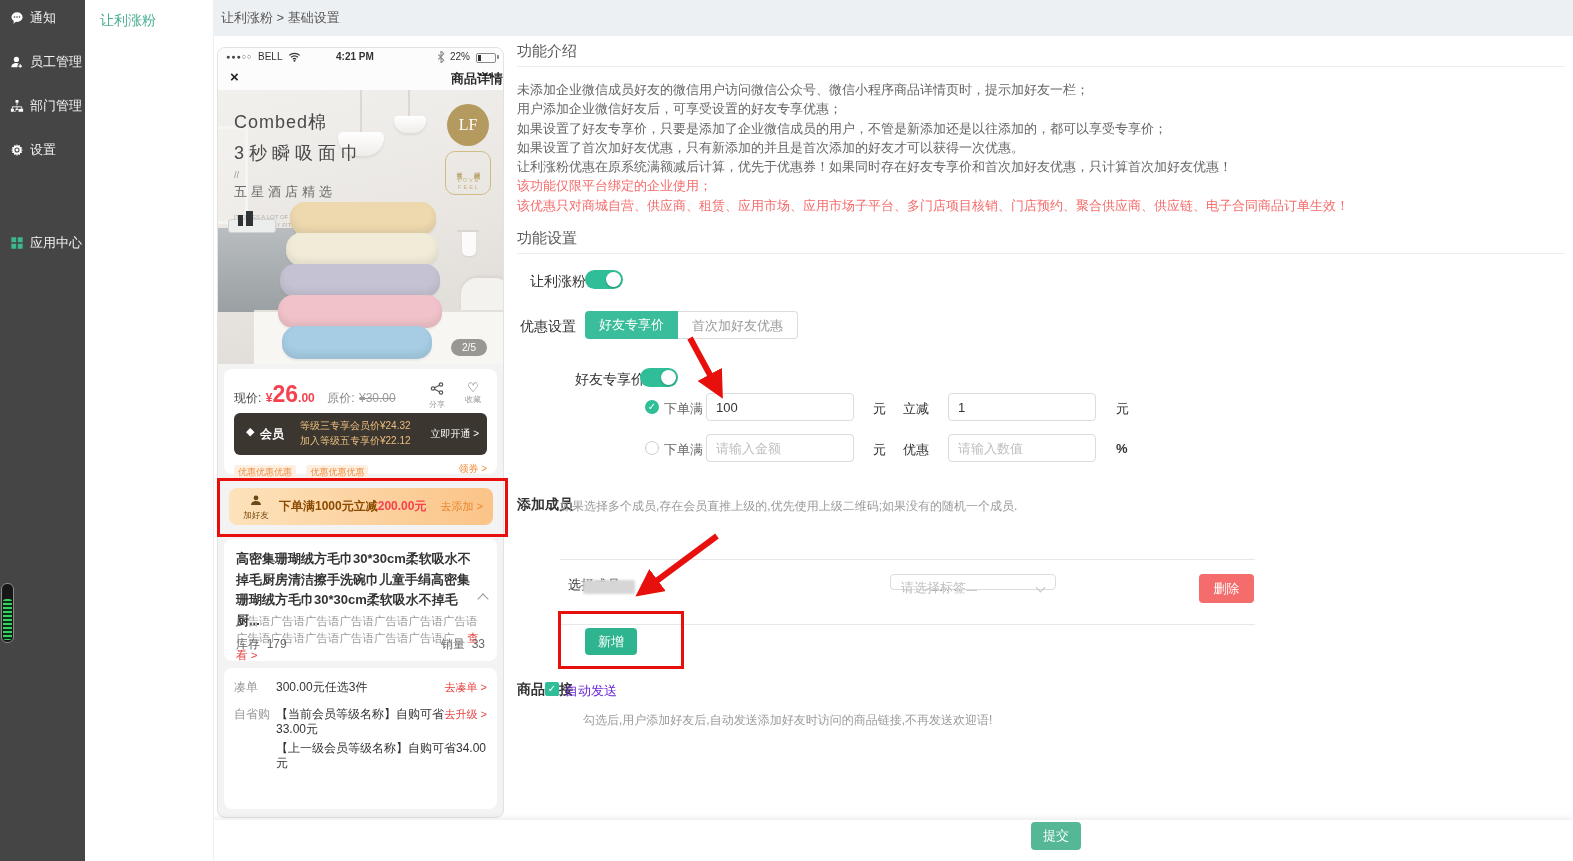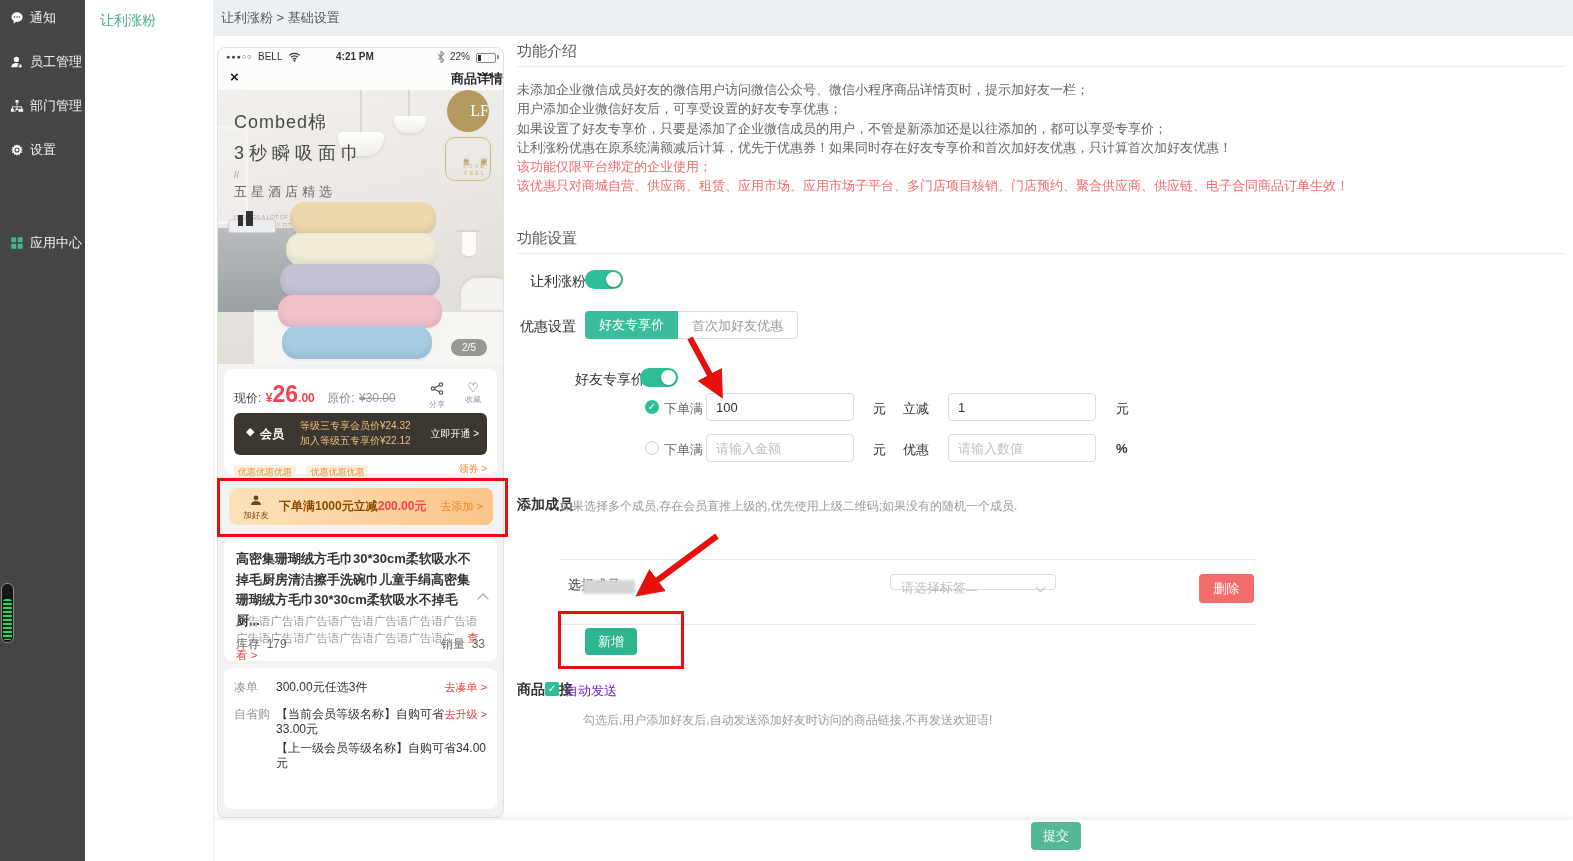--- a/index.html
+++ b/index.html
@@ -168,7 +168,7 @@
           <div style="margin-top:12px;width:46px;height:13px;border:1px solid #c9c6c2;border-radius:7px;text-align:center;line-height:11px;font-size:7px;color:#aaa;">▾</div>
         </div>
 
-        <div class="abs" style="right:12px;top:0;width:46px;text-align:right;">
+        <div class="abs" style="right:12px;top:14px;width:46px;text-align:center;">
           <div style="width:42px;height:42px;margin:0 auto;border-radius:50%;background:#b49a5f;color:#fff;font-family:'Liberation Serif','DejaVu Serif',serif;font-size:16px;line-height:42px;">LF</div>
           <div style="border:1px solid #d2bc85;border-radius:10px;margin-top:5px;padding:4px 0 3px;">
             <span style="writing-mode:vertical-rl;font-size:6px;color:#b49a5f;letter-spacing:1px;display:inline-block;margin:0 2px;">轻生活</span>

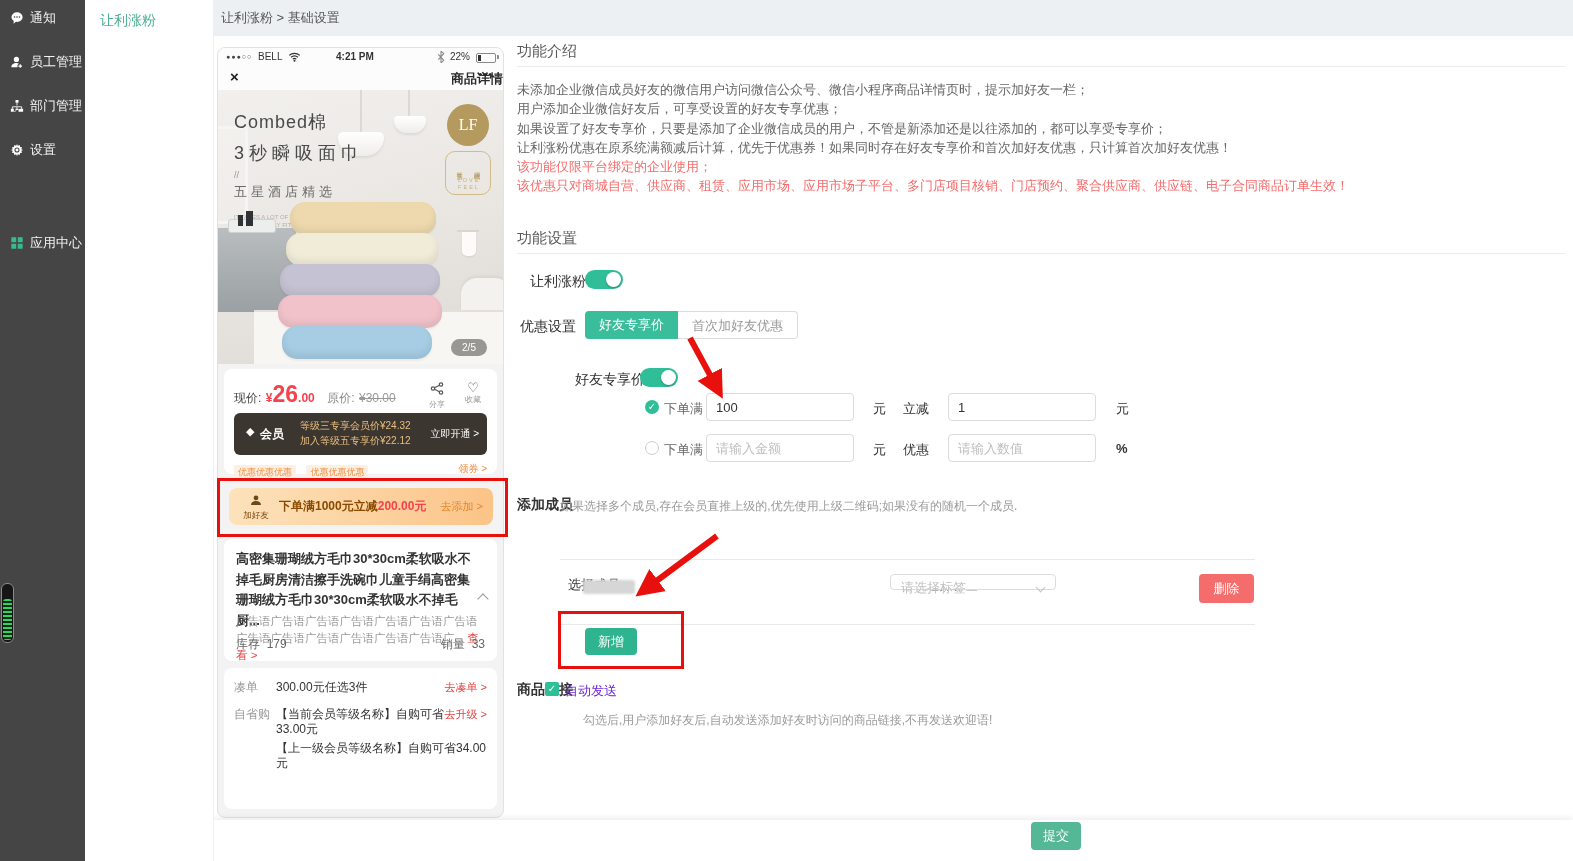--- a/index.html
+++ b/index.html
@@ -280,6 +280,7 @@
       <div>未添加企业微信成员好友的微信用户访问微信公众号、微信小程序商品详情页时，提示加好友一栏；</div>
       <div>用户添加企业微信好友后，可享受设置的好友专享优惠；</div>
       <div>如果设置了好友专享价，只要是添加了企业微信成员的用户，不管是新添加还是以往添加的，都可以享受专享价；</div>
+      <div>如果设置了首次加好友优惠，只有新添加的并且是首次添加的好友才可以获得一次优惠。</div>
       <div>让利涨粉优惠在原系统满额减后计算，优先于优惠券！如果同时存在好友专享价和首次加好友优惠，只计算首次加好友优惠！</div>
       <div class="warn">该功能仅限平台绑定的企业使用；</div>
       <div class="warn">该优惠只对商城自营、供应商、租赁、应用市场、应用市场子平台、多门店项目核销、门店预约、聚合供应商、供应链、电子合同商品订单生效！</div>

